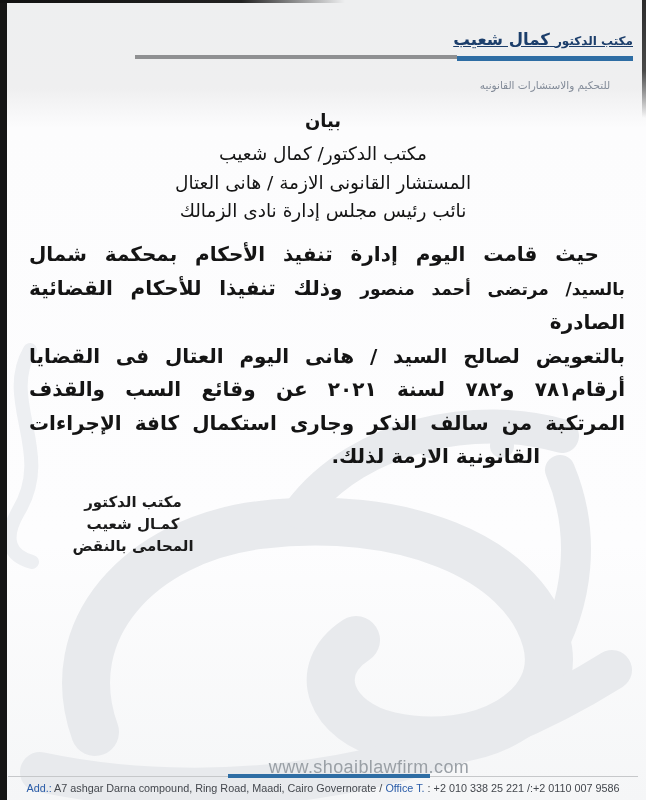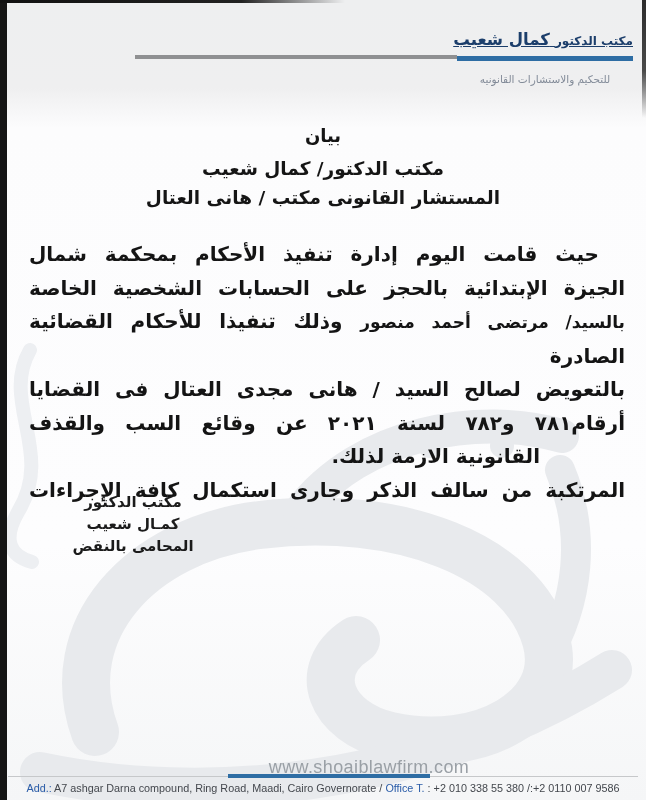--- a/index.html
+++ b/index.html
@@ -29,7 +29,7 @@
   .office-prefix{font-size:12px;font-weight:bold;}
   .office-name{font-size:16.5px;font-weight:bold;}
   .rule-blue{margin-top:3px;width:176px;height:4.5px;background:#2e6da4;margin-right:0;margin-left:auto;}
-  .office-subtitle{font-size:10.5px;color:#7d8694;margin-top:12px;text-align:center;width:176px;
+  .office-subtitle{font-size:10.5px;color:#7d8694;margin-top:18px;text-align:center;width:176px;
     margin-left:auto;opacity:.95;}
   
   .title-block{position:absolute;left:0;top:110px;width:646px;text-align:center;color:#151515;z-index:2;margin-top:15px;}

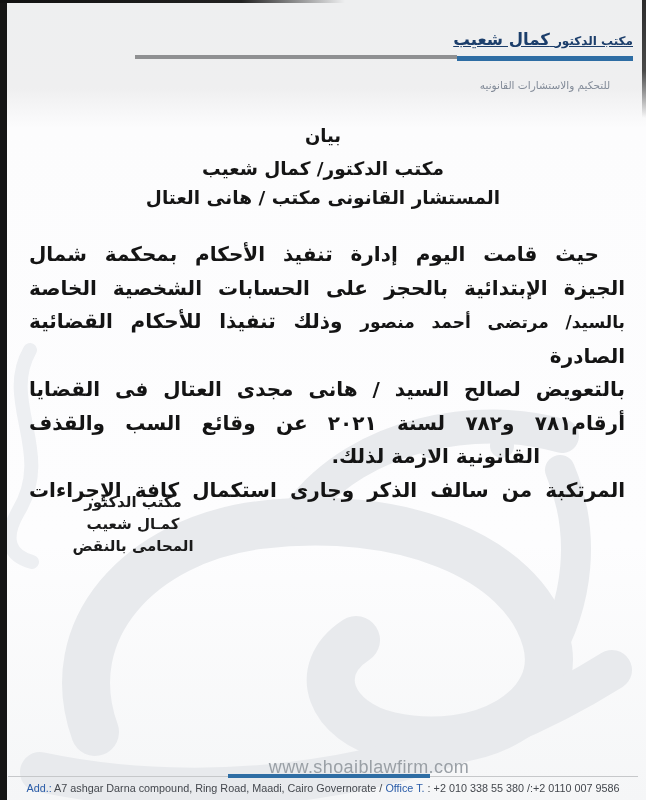--- a/index.html
+++ b/index.html
@@ -32,7 +32,7 @@
   .office-subtitle{font-size:10.5px;color:#7d8694;margin-top:18px;text-align:center;width:176px;
     margin-left:auto;opacity:.95;}
   
-  .title-block{position:absolute;left:0;top:110px;width:646px;text-align:center;color:#151515;z-index:2;margin-top:15px;}
+  .title-block{position:absolute;left:0;top:110px;width:646px;text-align:center;color:#151515;z-index:2;}
   .stmt-title{font-size:18px;font-weight:bold;margin-bottom:9px;}
   .from-line{font-size:18.5px;font-weight:bold;line-height:28.5px;}
   

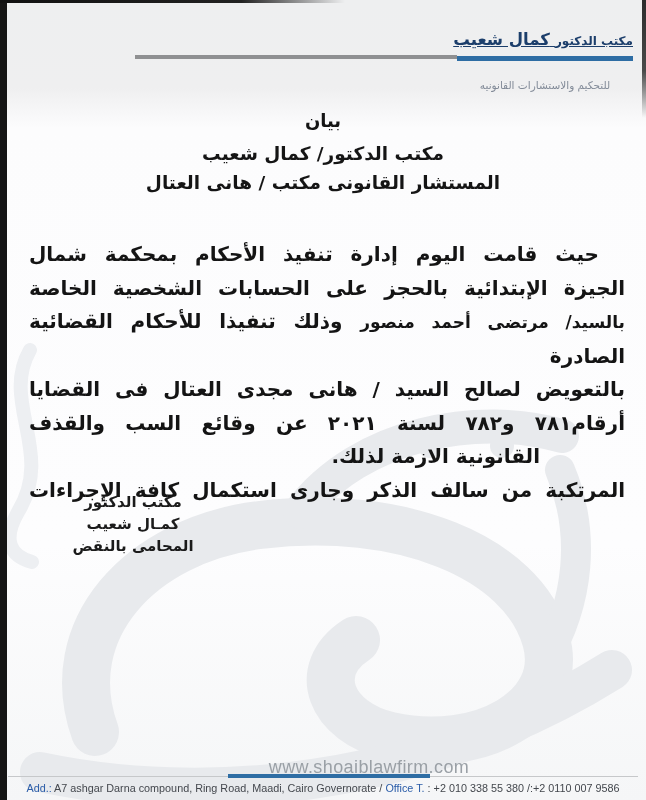--- a/index.html
+++ b/index.html
@@ -34,7 +34,7 @@
   
   .title-block{position:absolute;left:0;top:110px;width:646px;text-align:center;color:#151515;z-index:2;}
   .stmt-title{font-size:18px;font-weight:bold;margin-bottom:9px;}
-  .from-line{font-size:18.5px;font-weight:bold;line-height:28.5px;}
+  .from-line{font-size:18.5px;font-weight:normal;line-height:28.5px;}
   
   .body-block{position:absolute;right:21px;top:238px;width:596px;z-index:2;color:#141414;}
   .body-line{font-size:20px;font-weight:bold;line-height:33.5px;

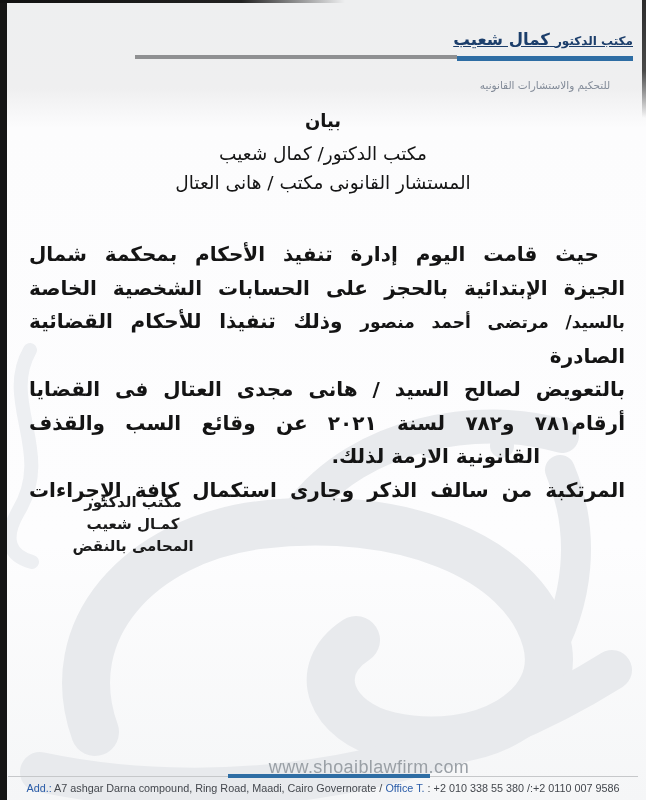--- a/index.html
+++ b/index.html
@@ -95,7 +95,7 @@
   <section class="title-block" dir="rtl" lang="ar">
     <div class="stmt-title">بيان</div>
     <div class="from-line">مكتب الدكتور/ كمال شعيب</div>
-    <div class="from-line">المستشار القانونى مكتب / هانى العتال</div>
+    <div class="from-line">المستشار القانونى الازمة / هانى العتال</div>
   </section>
 
   <section class="body-block" dir="rtl" lang="ar">

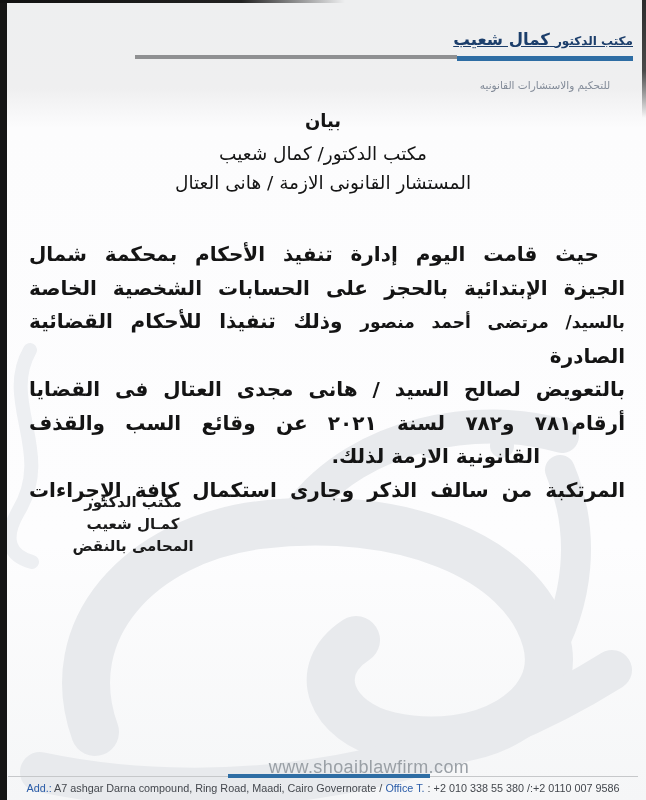--- a/index.html
+++ b/index.html
@@ -96,6 +96,7 @@
     <div class="stmt-title">بيان</div>
     <div class="from-line">مكتب الدكتور/ كمال شعيب</div>
     <div class="from-line">المستشار القانونى الازمة / هانى العتال</div>
+    <div class="from-line">نائب رئيس مجلس إدارة نادى الزمالك</div>
   </section>
 
   <section class="body-block" dir="rtl" lang="ar">

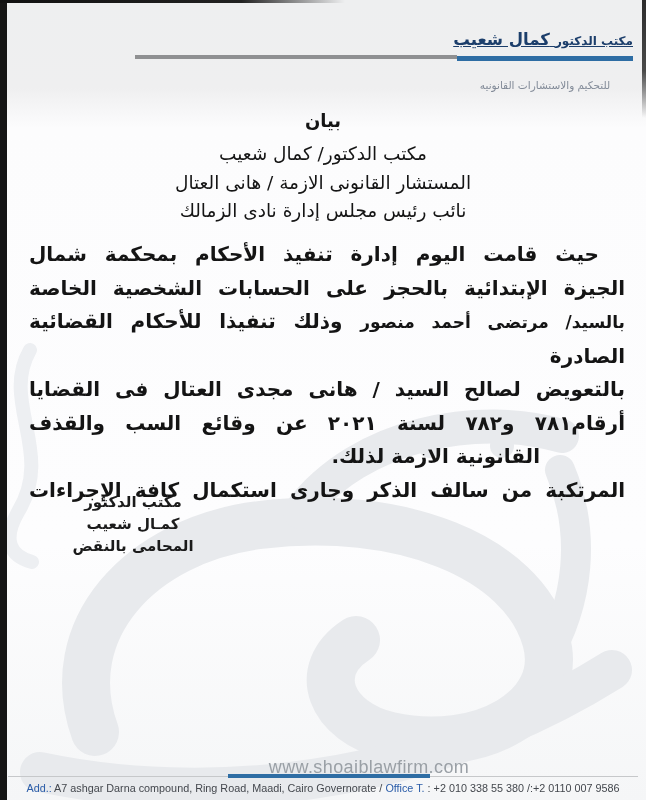--- a/index.html
+++ b/index.html
@@ -101,7 +101,6 @@
 
   <section class="body-block" dir="rtl" lang="ar">
     <div class="body-line indent1">حيث قامت اليوم إدارة تنفيذ الأحكام بمحكمة شمال</div>
-    <div class="body-line">الجيزة الإبتدائية بالحجز على الحسابات الشخصية الخاصة</div>
     <div class="body-line">
       <span class="small">بالسيد/ مرتضى أحمد منصور</span>
       <span>وذلك تنفيذا للأحكام القضائية الصادرة</span>

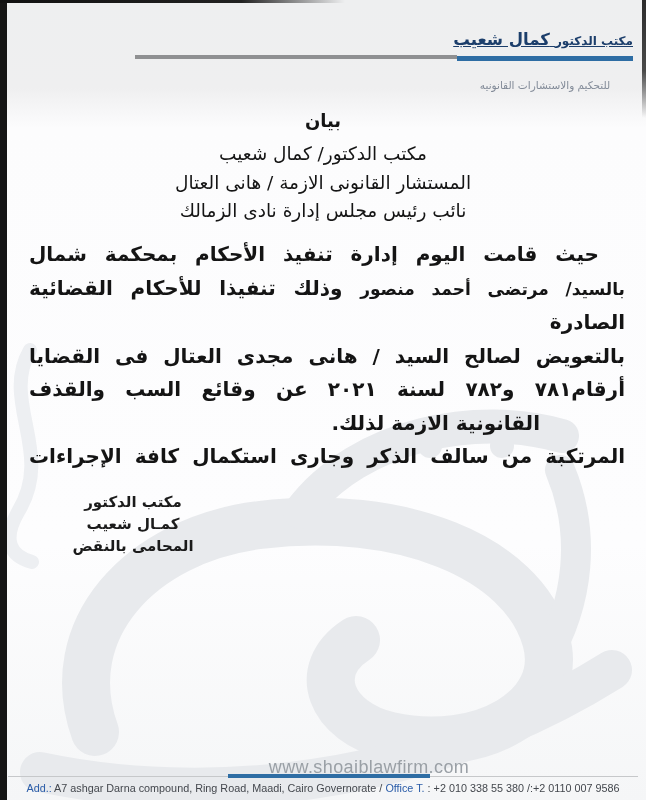--- a/index.html
+++ b/index.html
@@ -105,7 +105,7 @@
       <span class="small">بالسيد/ مرتضى أحمد منصور</span>
       <span>وذلك تنفيذا للأحكام القضائية الصادرة</span>
     </div>
-    <div class="body-line">بالتعويض لصالح السيد / هانى مجدى العتال فى القضايا</div>
+    <div class="body-line">بالتعويض لصالح السيد / هانى اليوم العتال فى القضايا</div>
     <div class="body-line">أرقام٧٨١ و٧٨٢ لسنة ٢٠٢١ عن وقائع السب والقذف</div>
     <div class="body-line lastline">القانونية الازمة لذلك.</div>
     <div class="body-line">المرتكبة من سالف الذكر وجارى استكمال كافة الإجراءات</div>

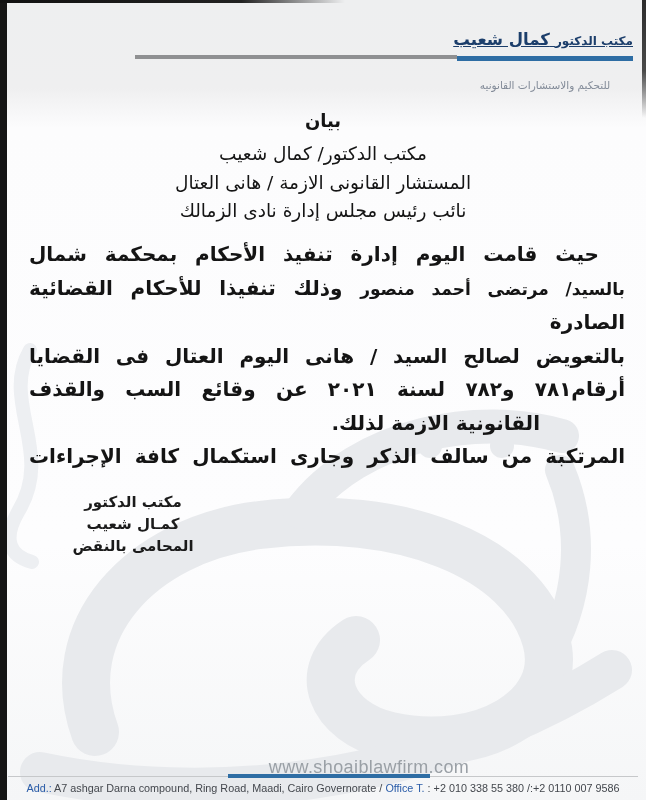--- a/index.html
+++ b/index.html
@@ -107,8 +107,8 @@
     </div>
     <div class="body-line">بالتعويض لصالح السيد / هانى اليوم العتال فى القضايا</div>
     <div class="body-line">أرقام٧٨١ و٧٨٢ لسنة ٢٠٢١ عن وقائع السب والقذف</div>
+    <div class="body-line">المرتكبة من سالف الذكر وجارى استكمال كافة الإجراءات</div>
     <div class="body-line lastline">القانونية الازمة لذلك.</div>
-    <div class="body-line">المرتكبة من سالف الذكر وجارى استكمال كافة الإجراءات</div>
   </section>
 
   <section class="signature" dir="rtl" lang="ar">

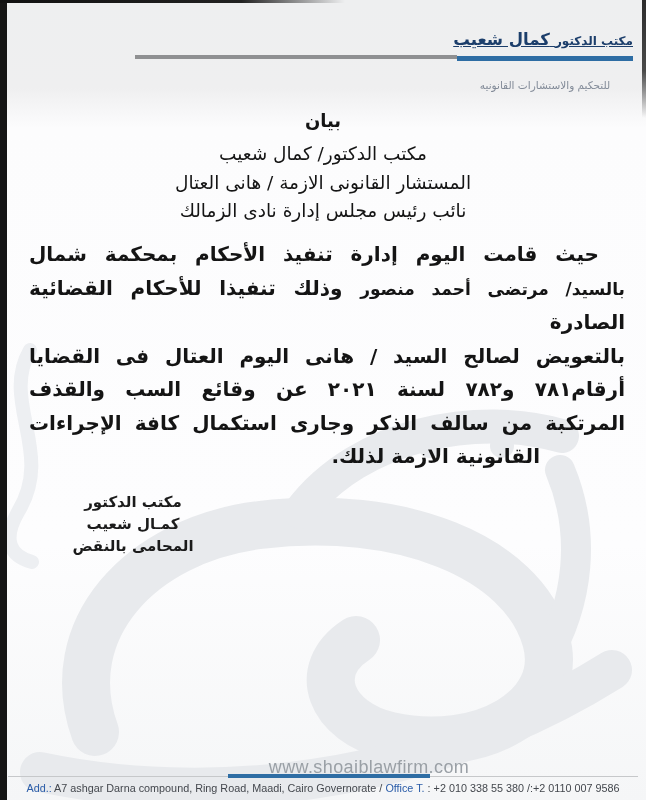--- a/index.html
+++ b/index.html
@@ -120,7 +120,7 @@
   <div class="website">www.shoaiblawfirm.com</div>
   <div class="foot-grayline"></div>
   <div class="foot-blueline"></div>
-  <div class="address"><span class="blue">Add.:</span><span> A7 ashgar Darna compound,  Ring Road, Maadi, Cairo Governorate / </span><span class="blue">Office T.</span><span> : +2 010 338 55 380 /:+2 0110 007 9586</span></div>
+  <div class="address"><span class="blue">Add.:</span><span> A7 ashgar Darna compound,  Ring Road, Maadi, Cairo Governorate / </span><span class="blue">Office T.</span><span> : +2 010 338 25 221 /:+2 0110 007 9586</span></div>
 
 </div>
 

